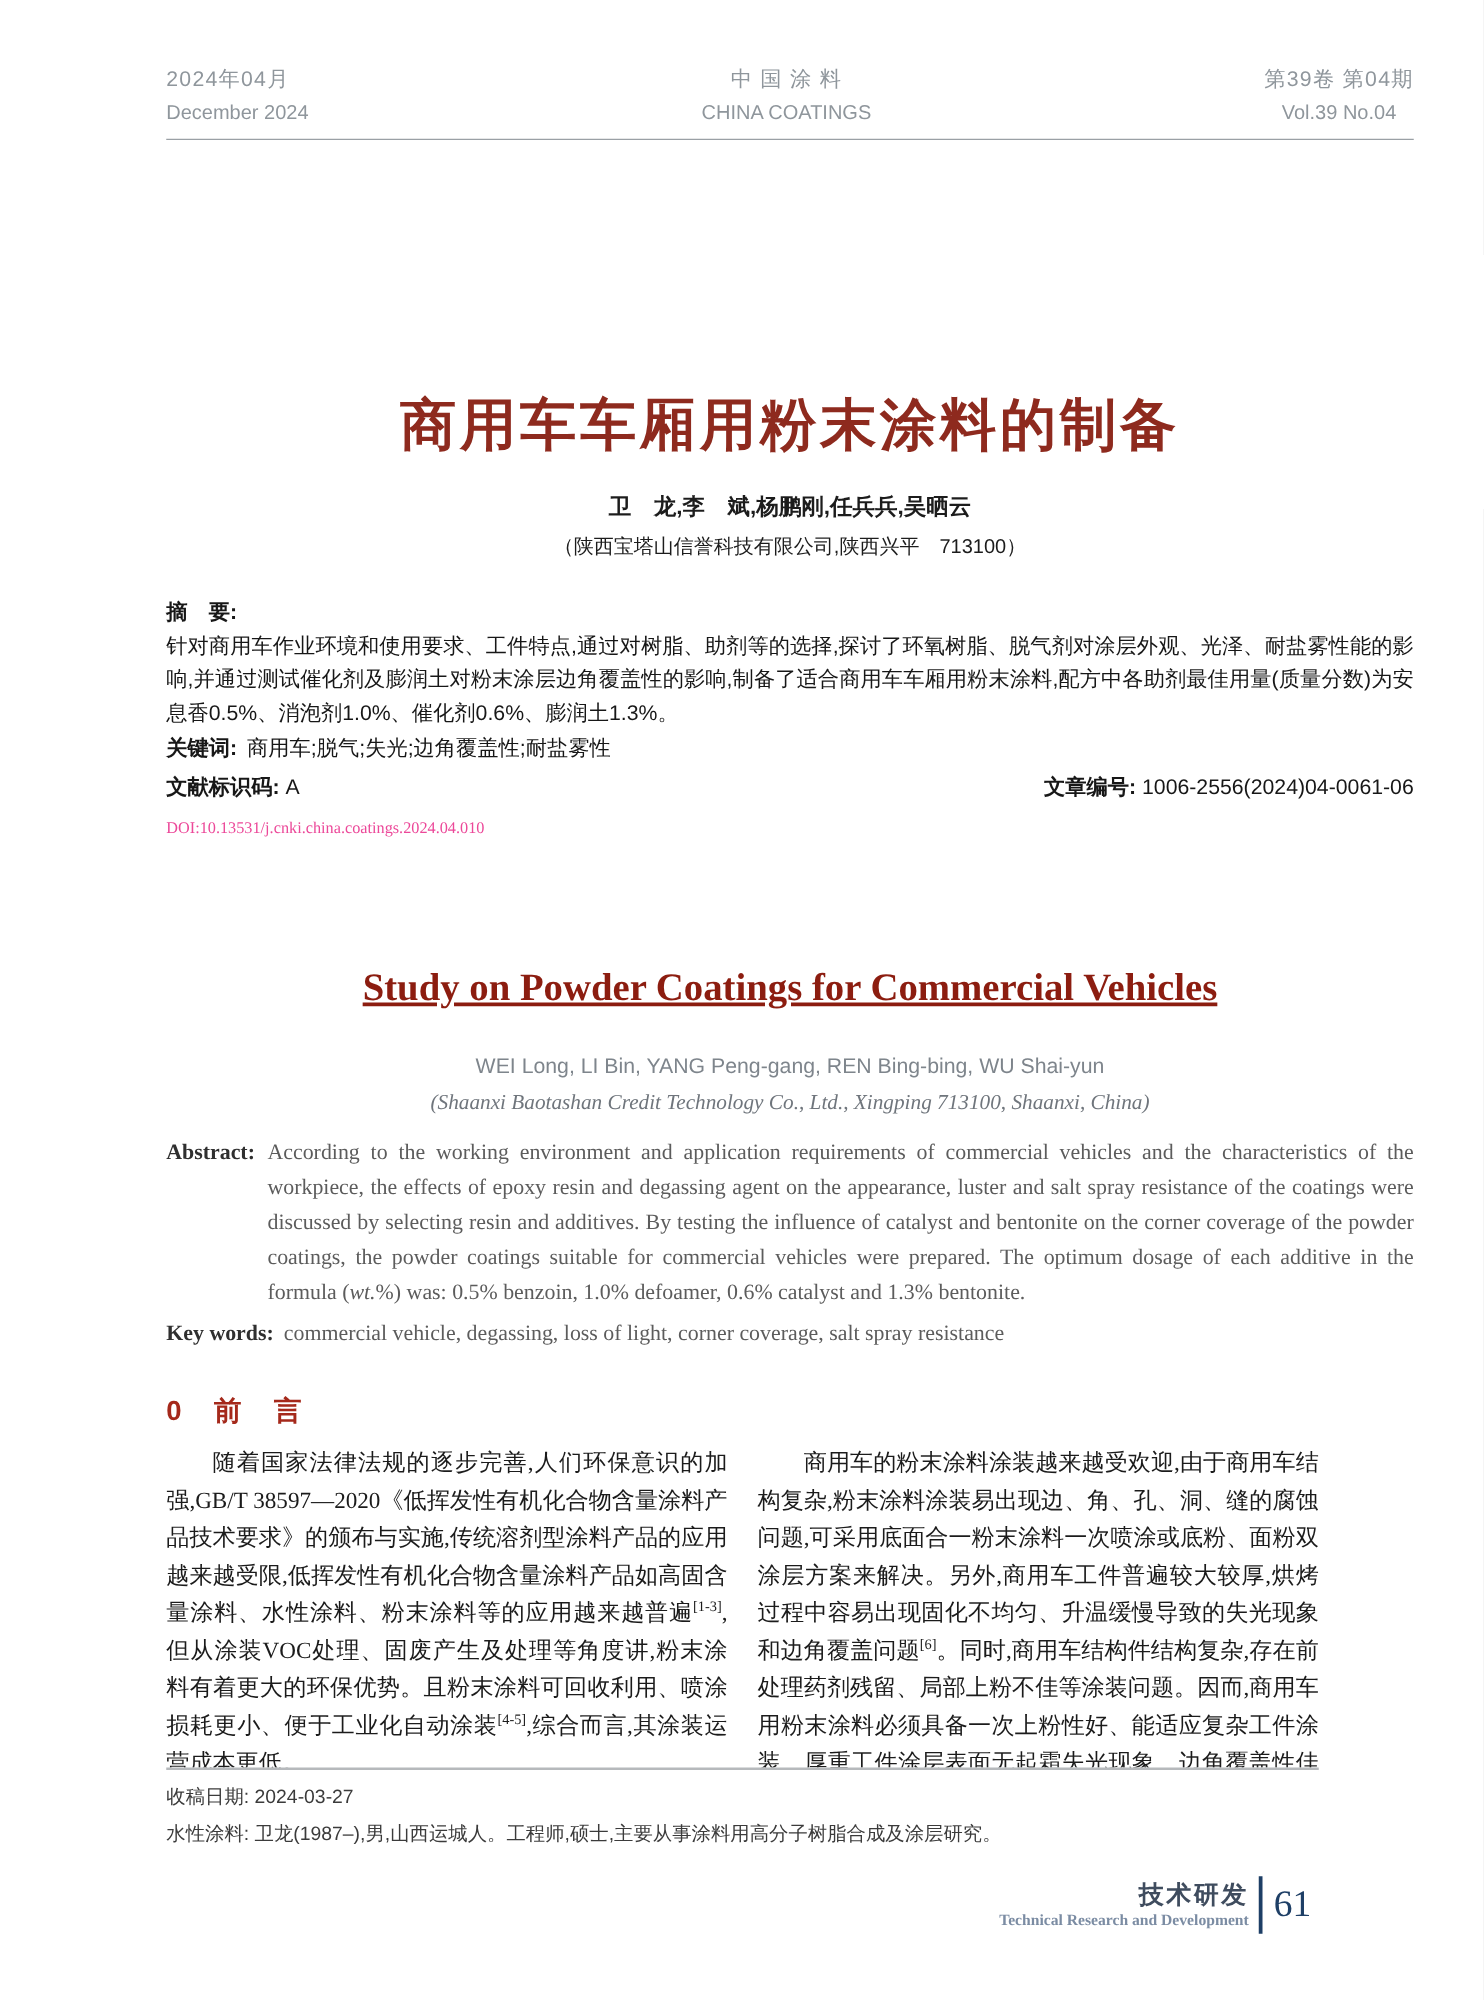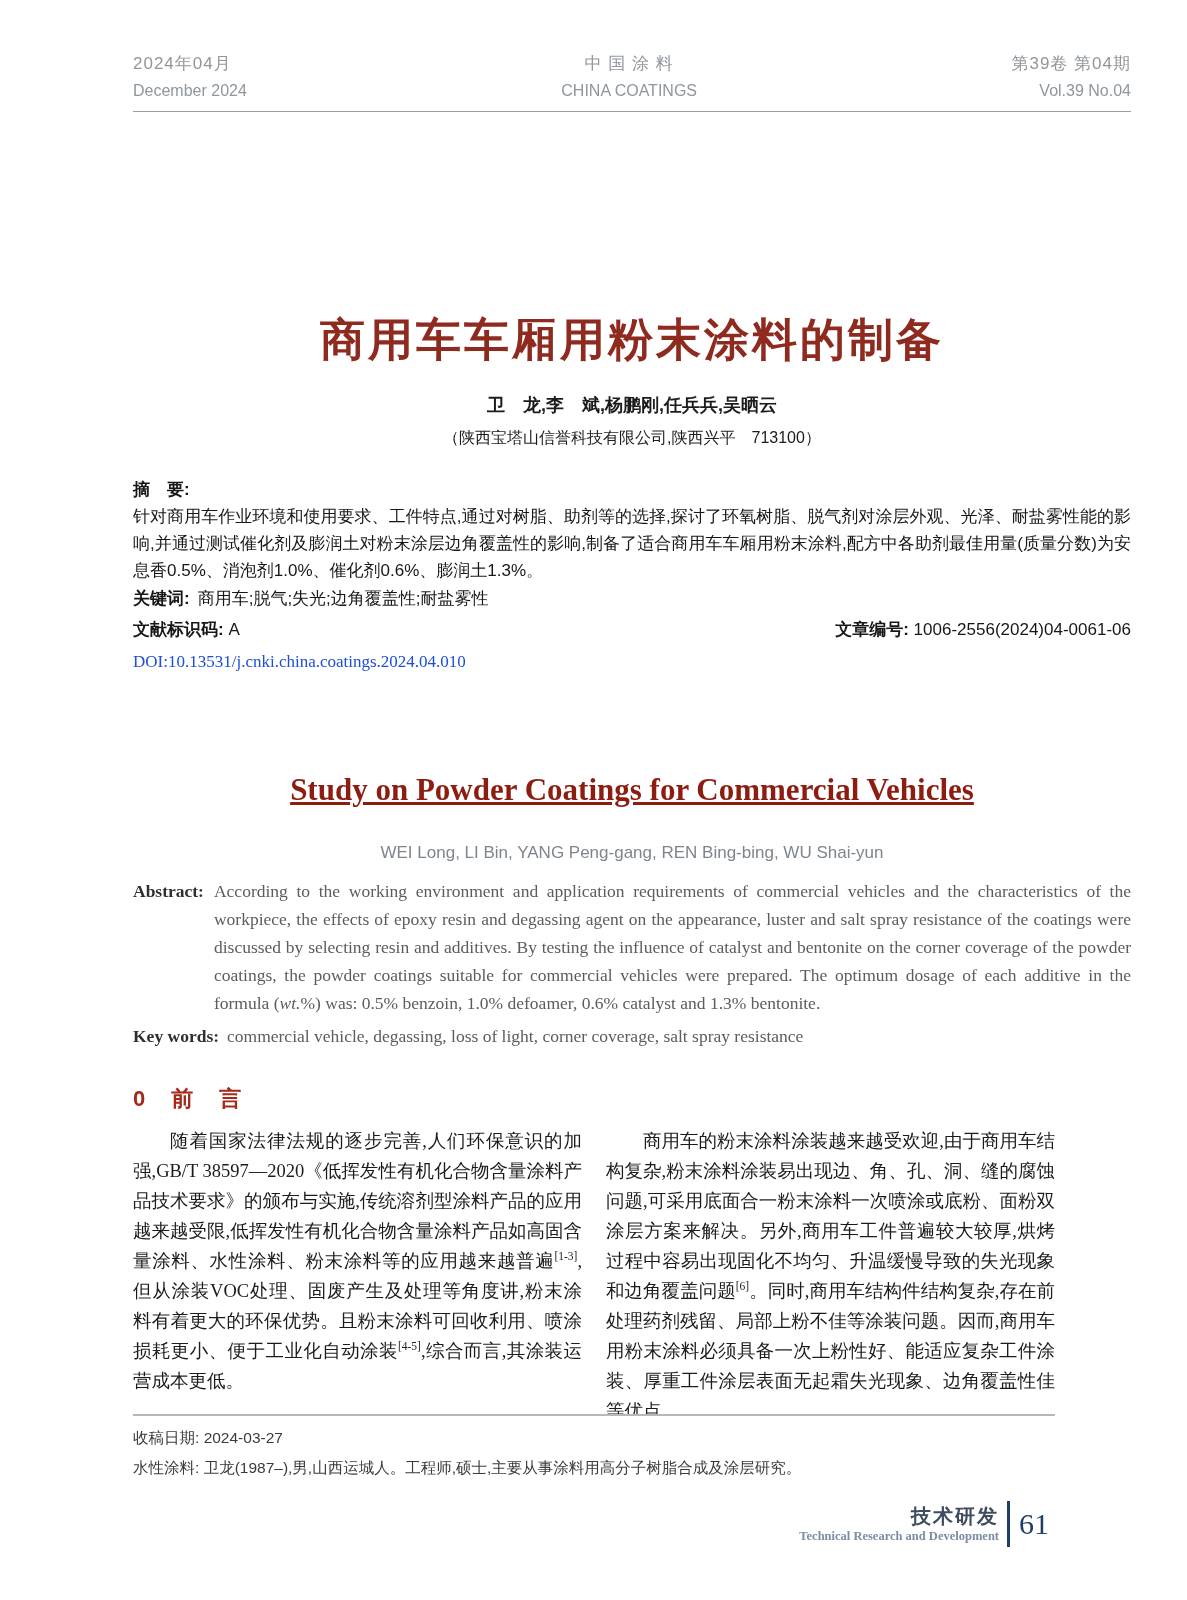--- a/index.html
+++ b/index.html
@@ -20,7 +20,7 @@
   .journal-head .cell { line-height: 27px; font-size: 16px; font-family: "Liberation Sans", sans-serif; }
   .journal-head .cn { font-size: 17px; letter-spacing: 1px; }
   .head-center { text-align: center; }
-  .head-right  { text-align: right; }
+  .head-right  { text-align: center; }
   .head-rule { border: none; border-top: 1.5px solid #9aa0a5; margin: 7px 0 0 0; }
 
   

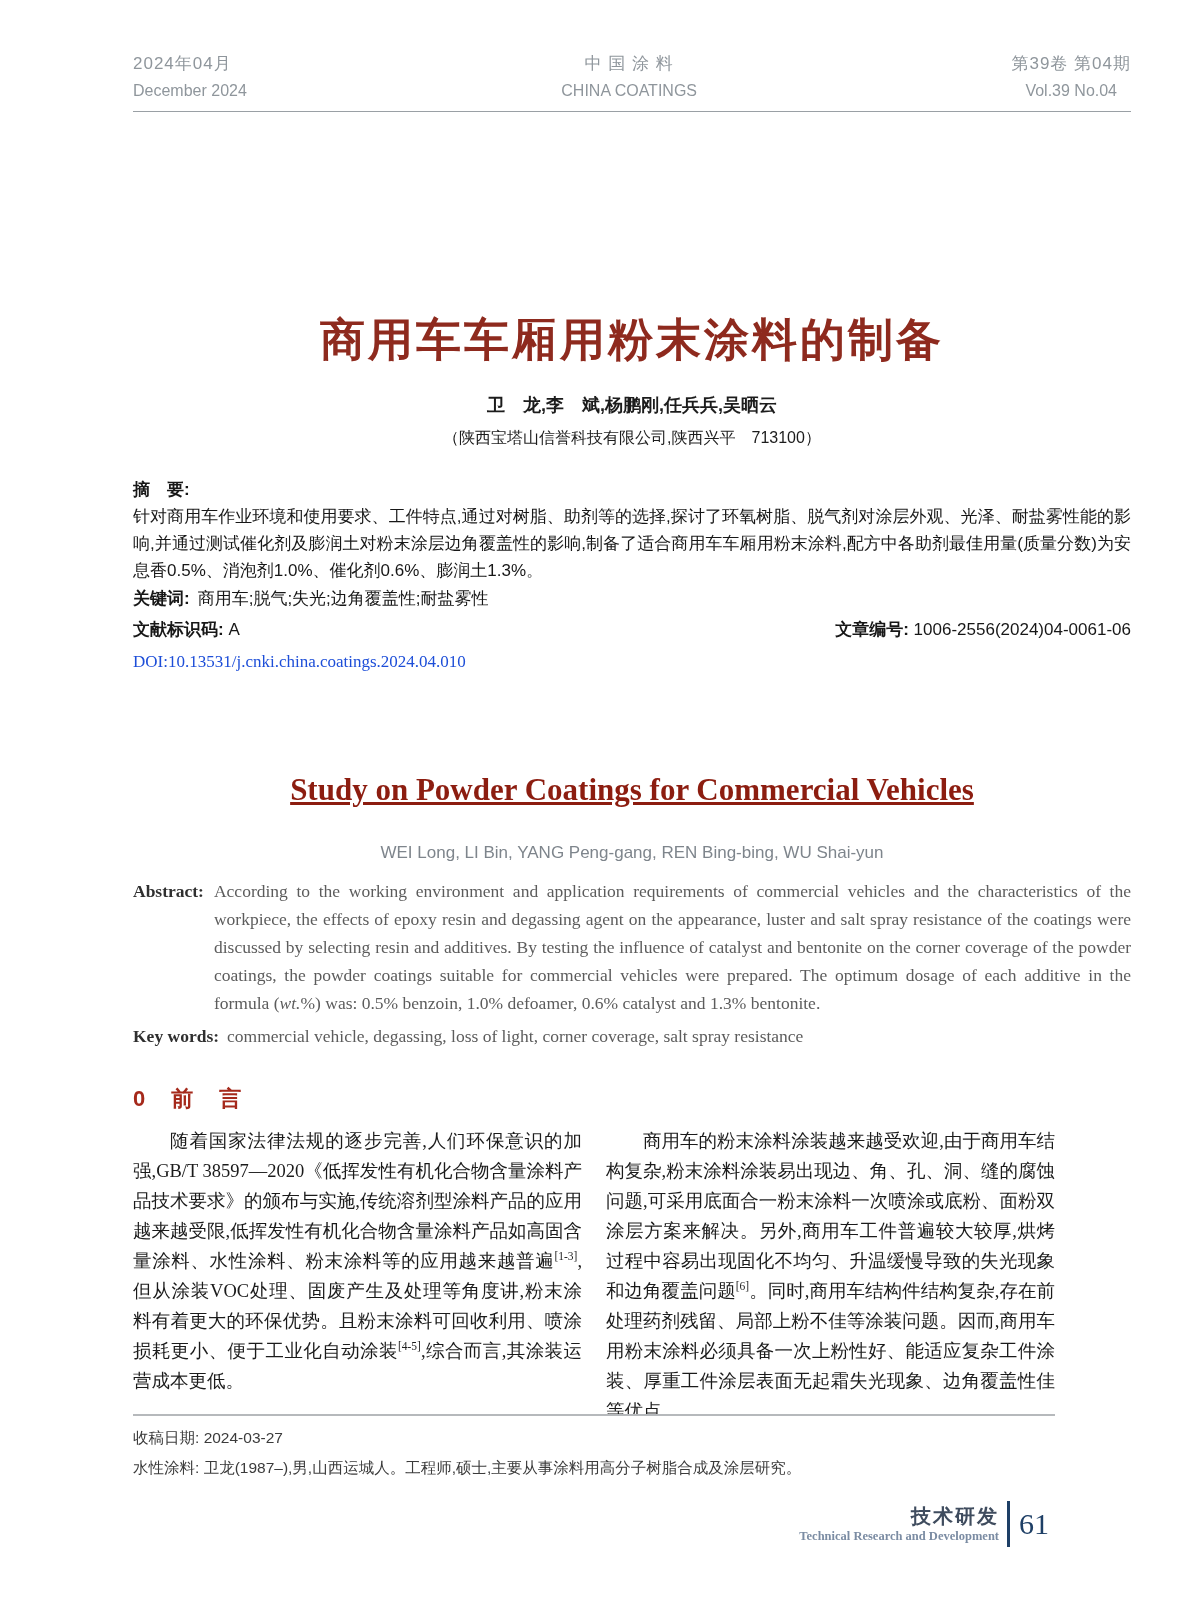--- a/index.html
+++ b/index.html
@@ -66,7 +66,7 @@
   .meta-row .m3 { flex: 1; text-align: right; }
   .meta-row .lbl { font-weight: bold; }
 
-  .doi-line { margin-top: 7px; font-size: 17px; line-height: 24px; color: #1d4ed8; }
+  .doi-line { margin-top: 7px; font-size: 13px; line-height: 24px; color: #ec4899; }
 
   
   .title-en {

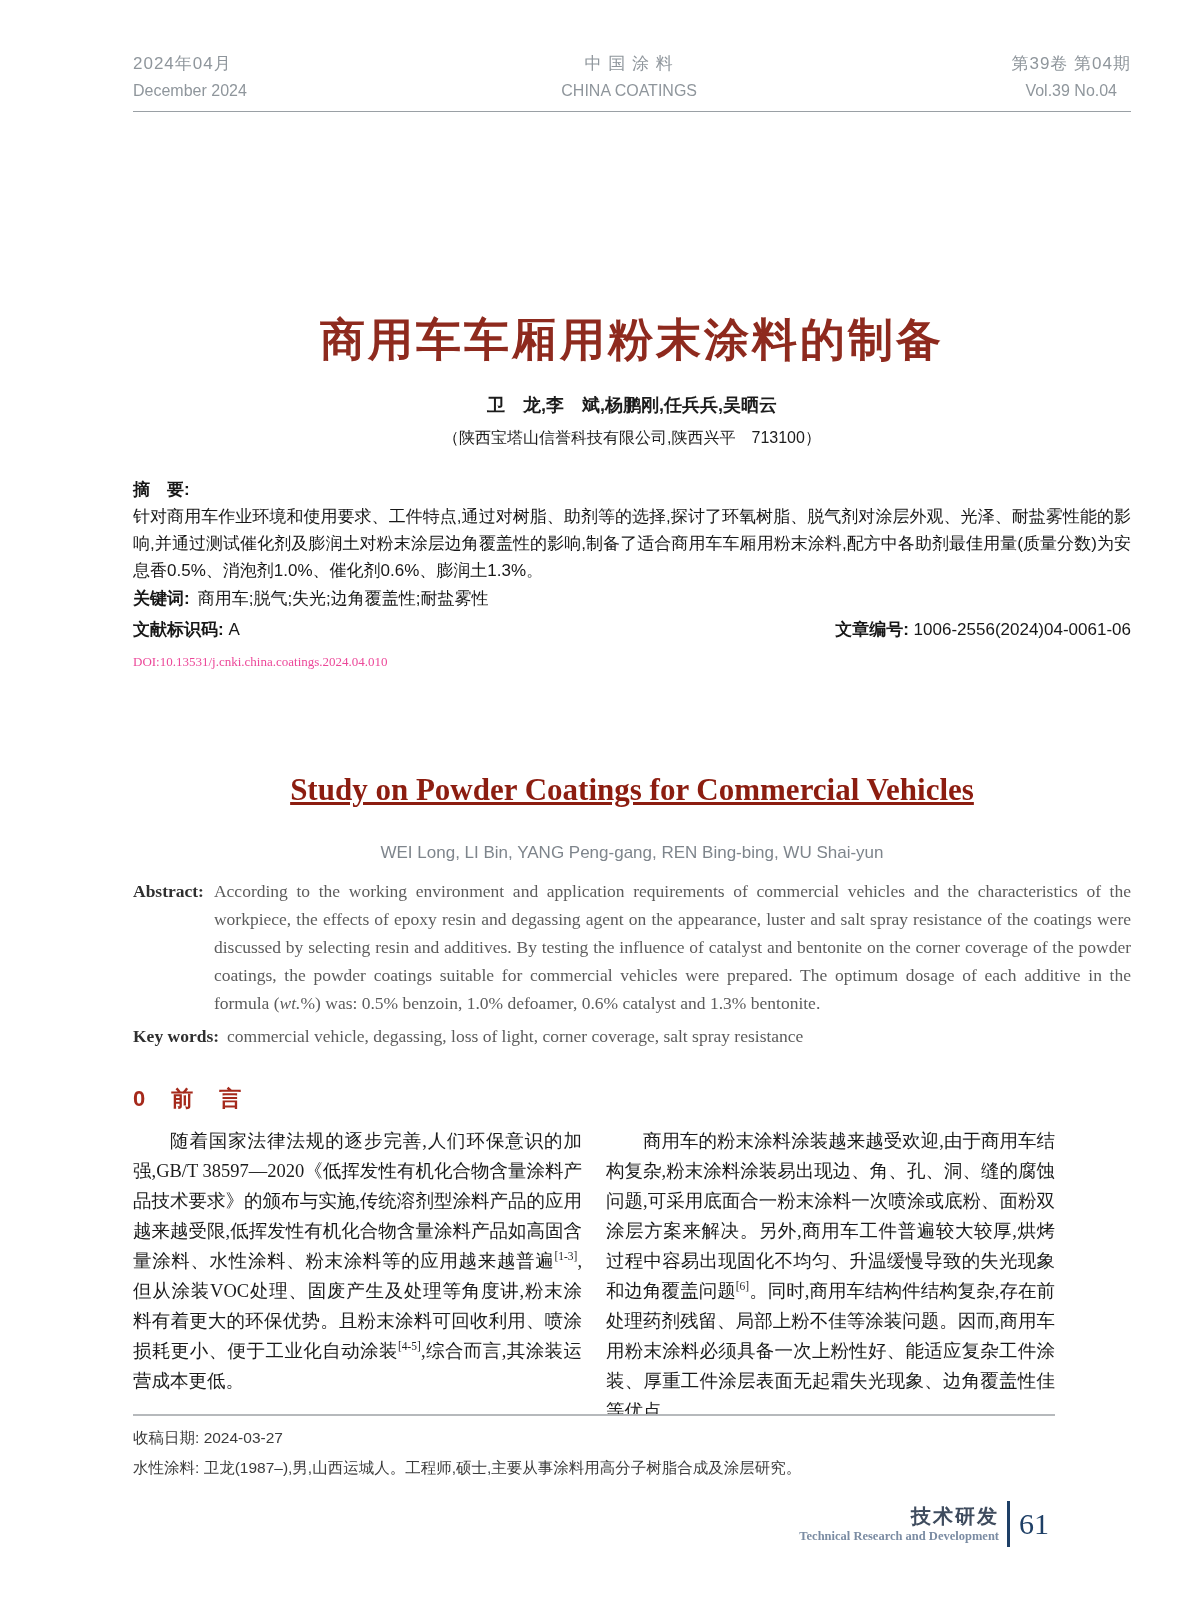--- a/index.html
+++ b/index.html
@@ -179,6 +179,7 @@
 
   <h2 class="title-en" style="margin-bottom:0;">Study on Powder Coatings for Commercial Vehicles</h2>
   <div class="authors-en">WEI Long, LI Bin, YANG Peng-gang, REN Bing-bing, WU Shai-yun</div>
+  <div class="affil-en">(Shaanxi Baotashan Credit Technology Co., Ltd., Xingping 713100, Shaanxi, China)</div>
 
   <div class="abstract-en">
     <span class="label">Abstract:</span>

